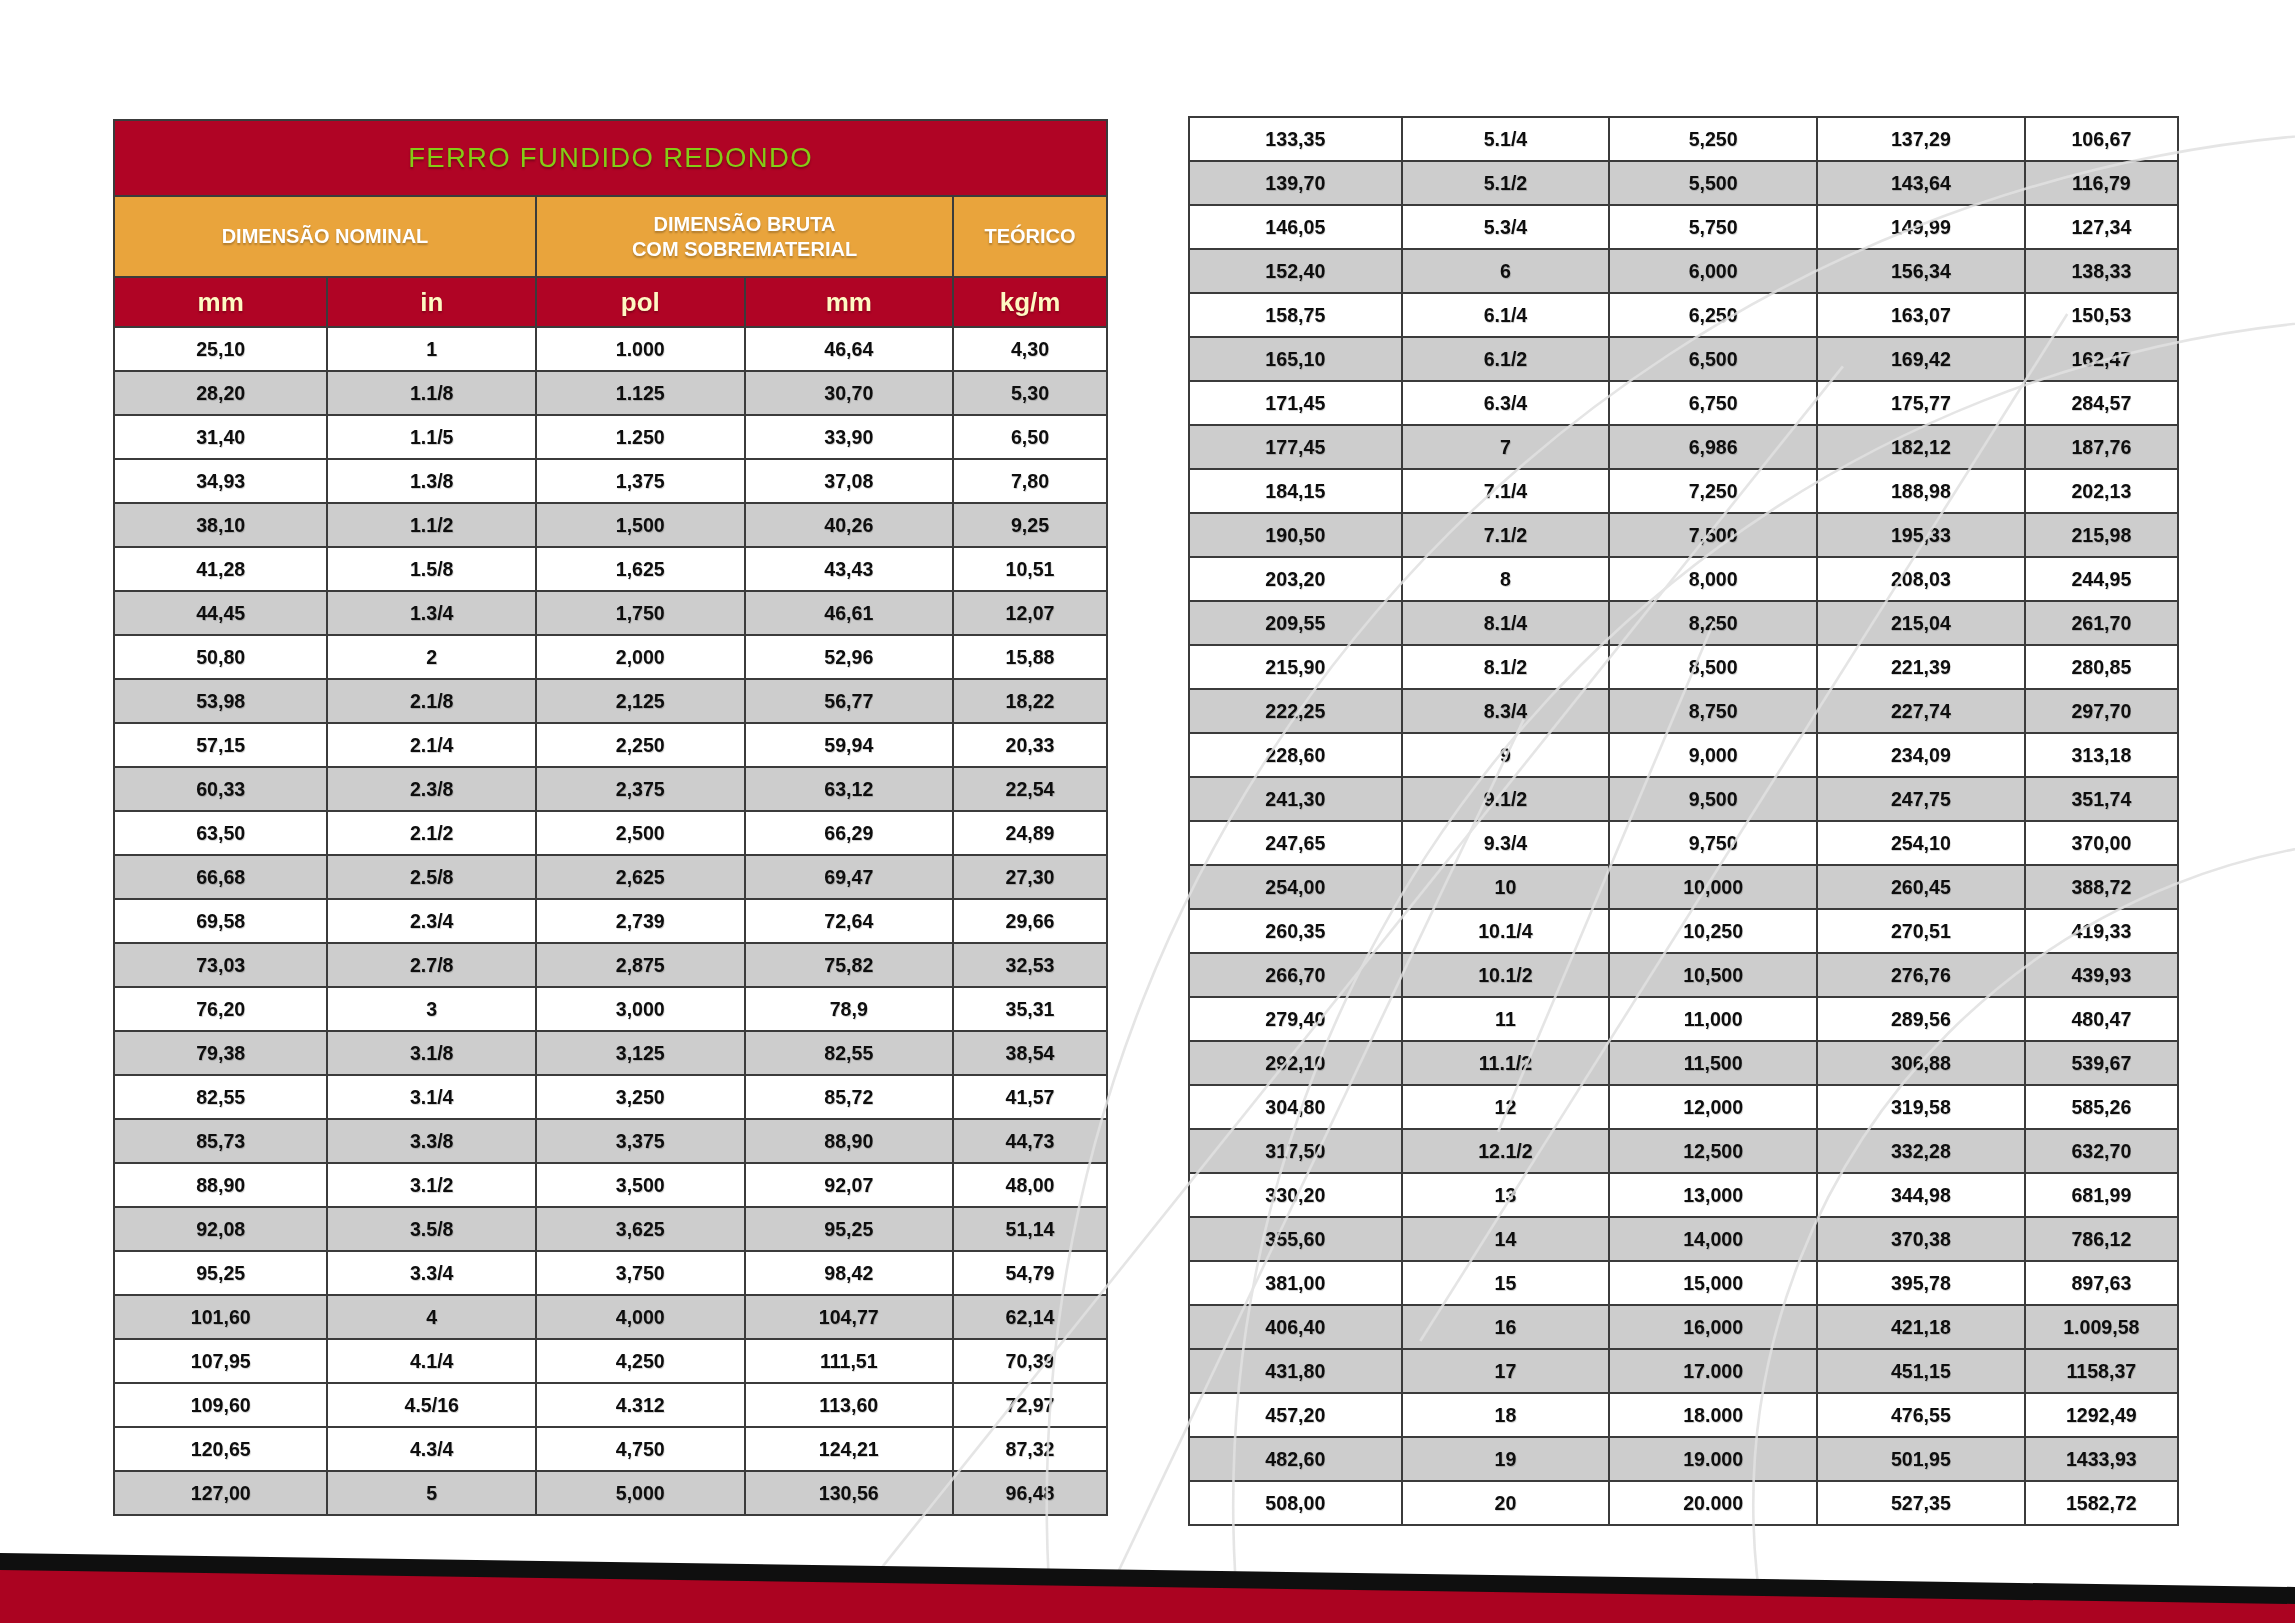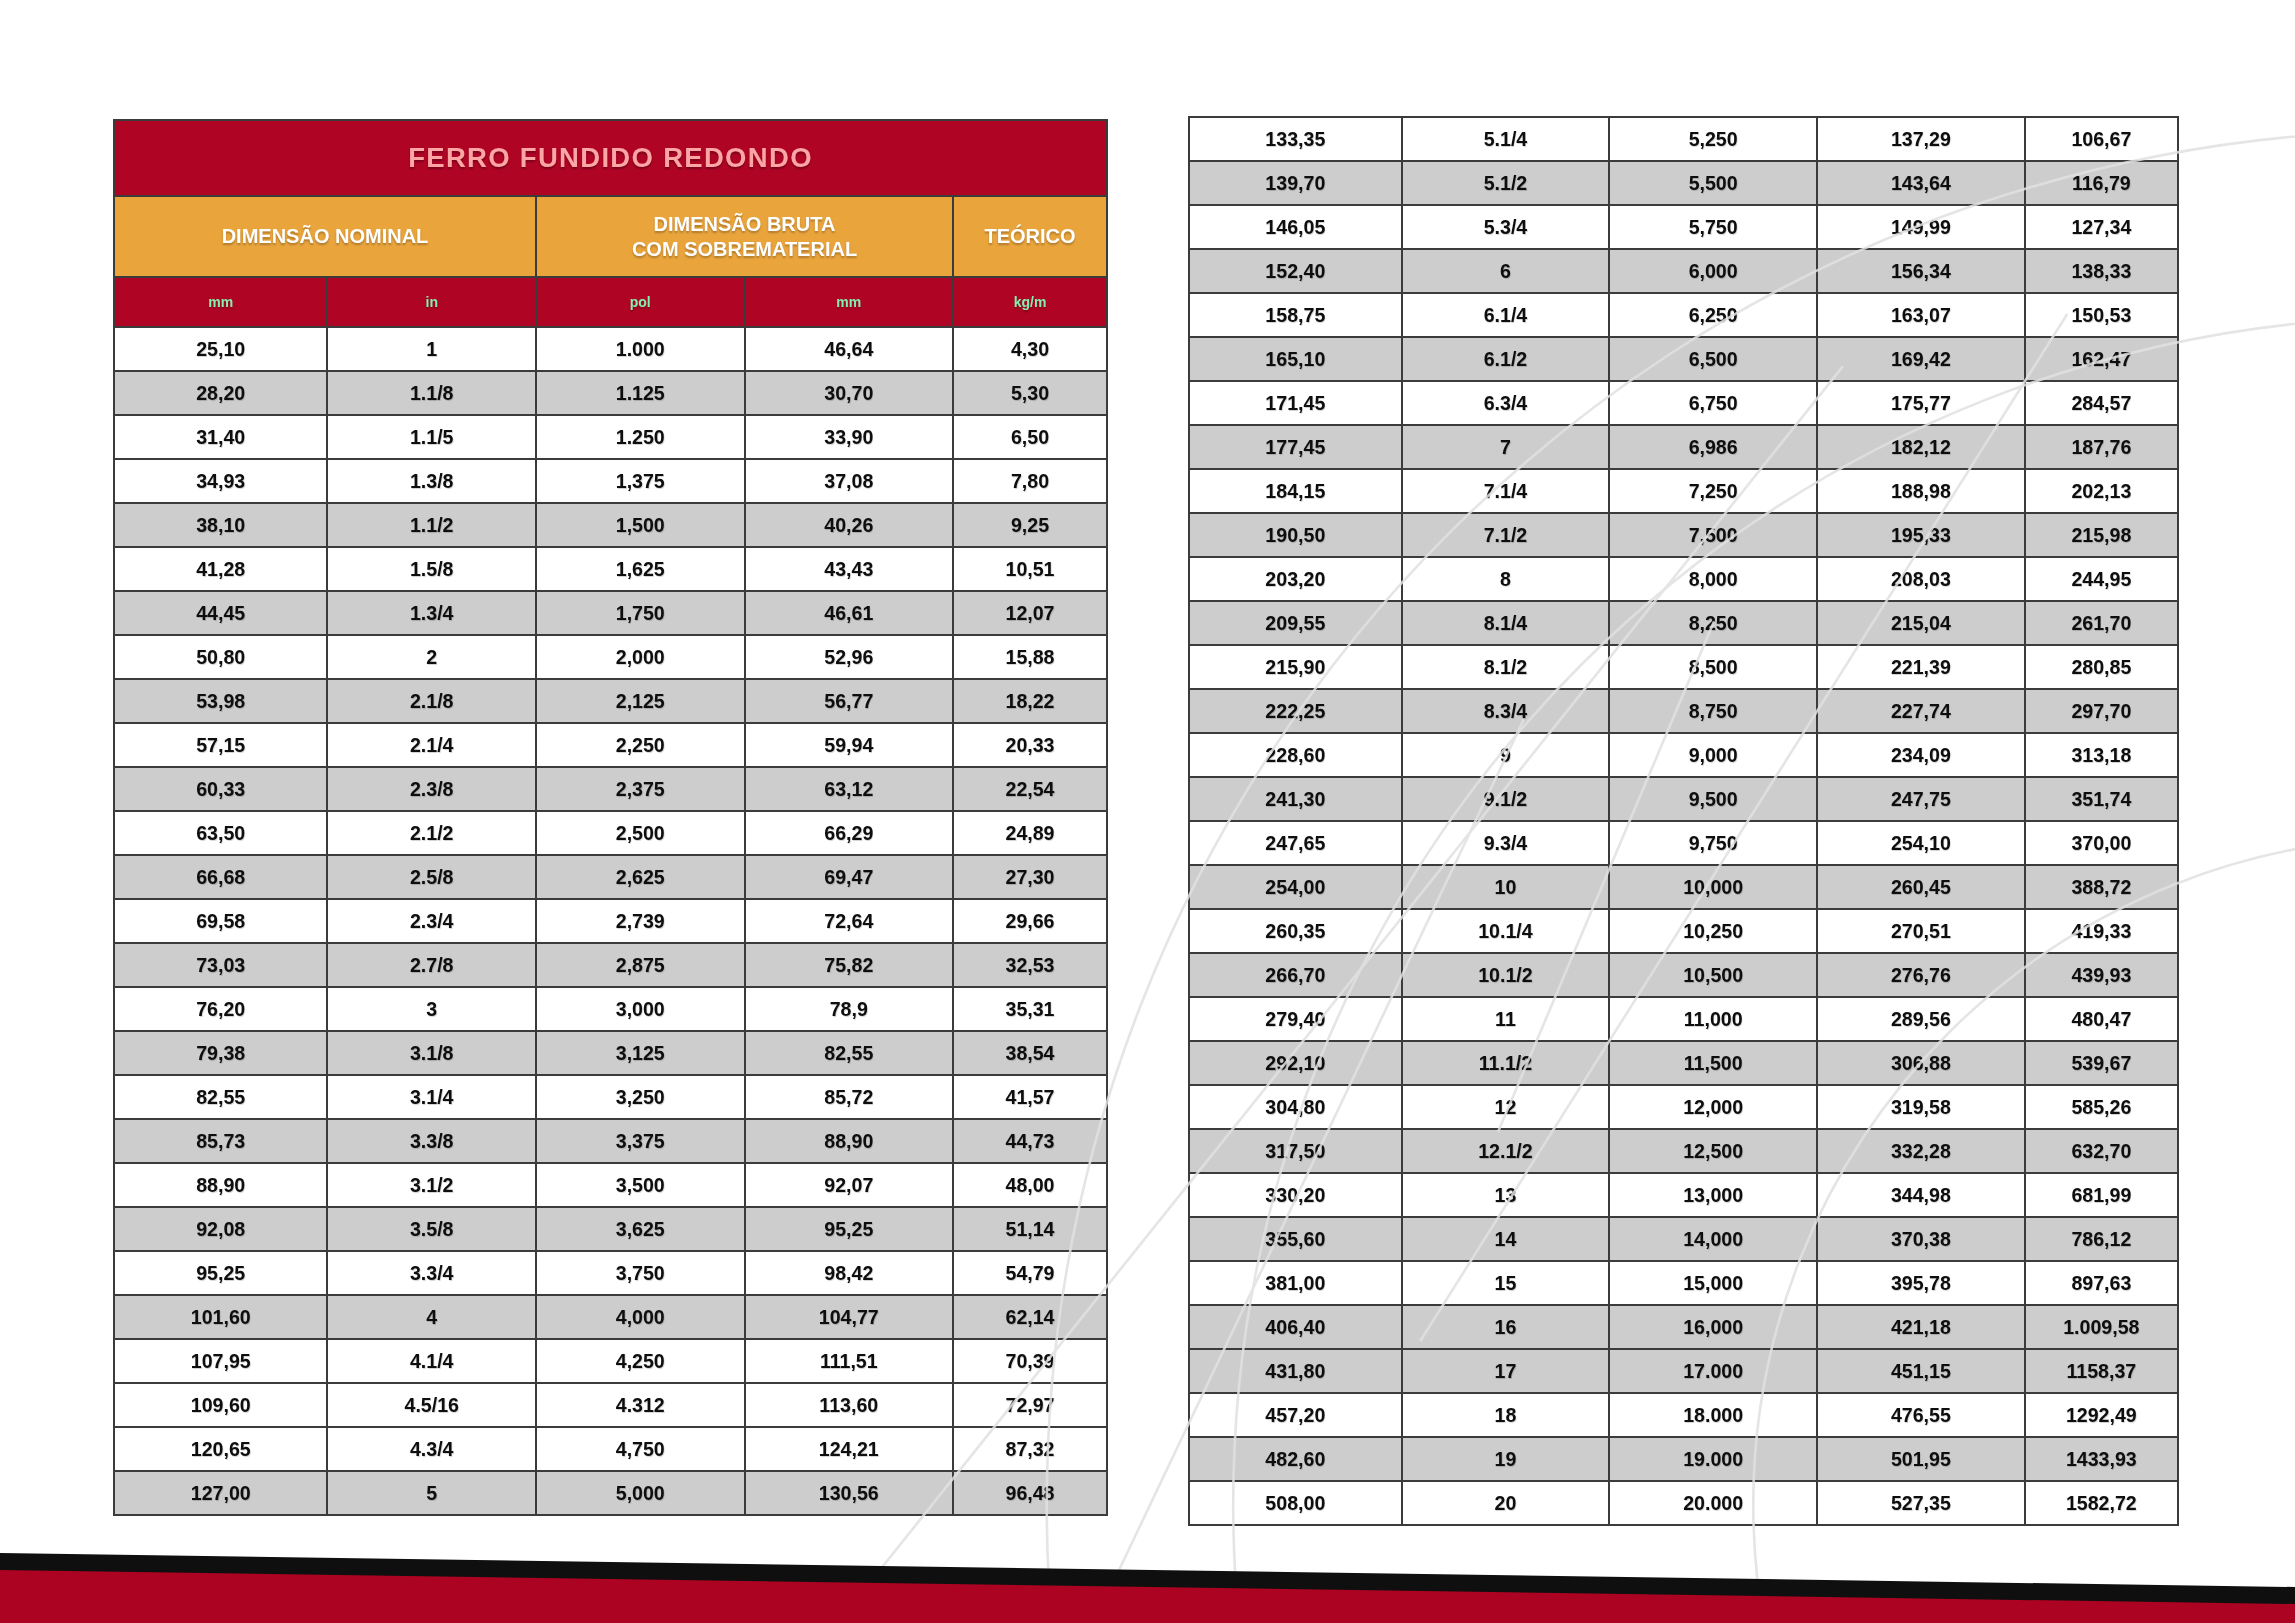--- a/index.html
+++ b/index.html
@@ -39,8 +39,8 @@
   .right td{height:42px;}
   tr.shaded td{background:var(--row-gray);}
   th.title{
-    background:var(--header-red);color:#fca5a5;height:74px;
-    font-size:27.5px;font-weight:bold;letter-spacing:1.3px;text-align:center;
+    background:var(--header-red);color:#84cc16;height:74px;
+    font-size:27.5px;font-weight:normal;letter-spacing:1.3px;text-align:center;
     text-shadow:0 2px 2px rgba(0,0,0,0.30);
   }
   tr.group th{

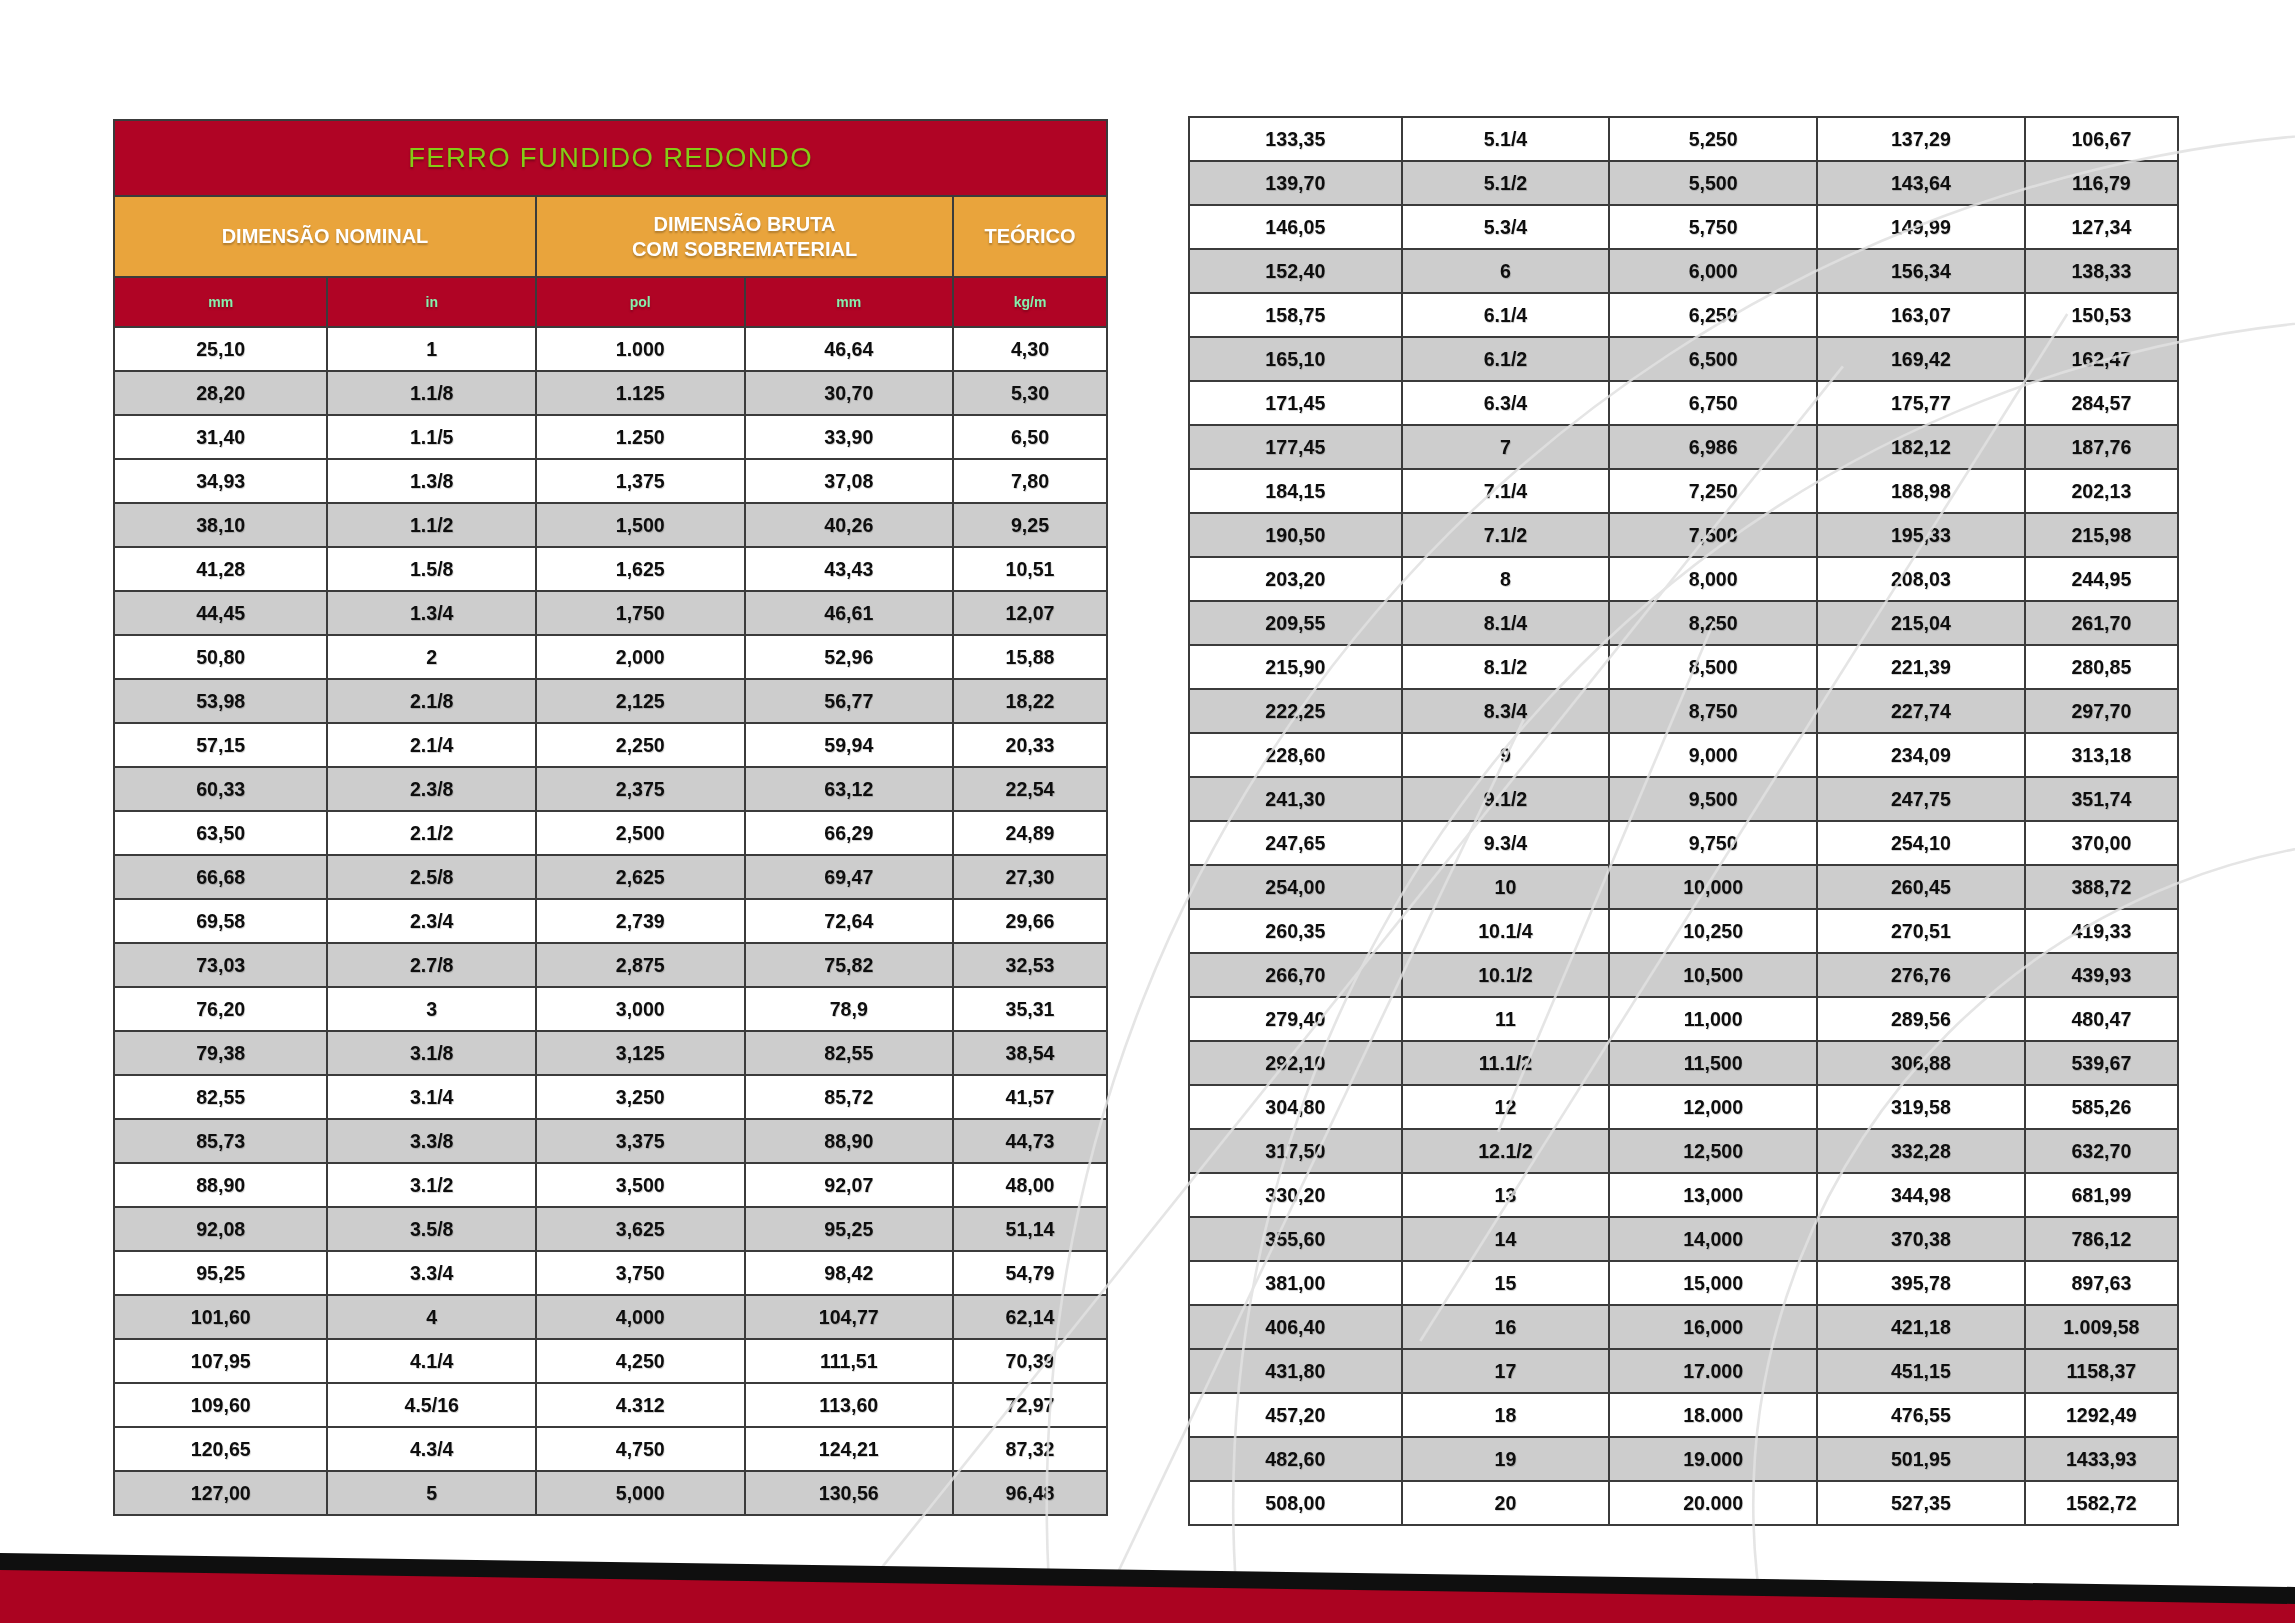--- a/index.html
+++ b/index.html
@@ -50,8 +50,8 @@
     text-shadow:0 2px 2px rgba(0,0,0,0.25);
   }
   tr.cols th{
-    background:var(--header-red);color:#86efac;height:48px;
-    font-size:14px;font-weight:bold;text-align:center;
+    background:var(--header-red);color:#fef9c3;height:48px;
+    font-size:26px;font-weight:bold;text-align:center;
     text-shadow:0 2px 2px rgba(0,0,0,0.25);
   }
   svg.decor{

